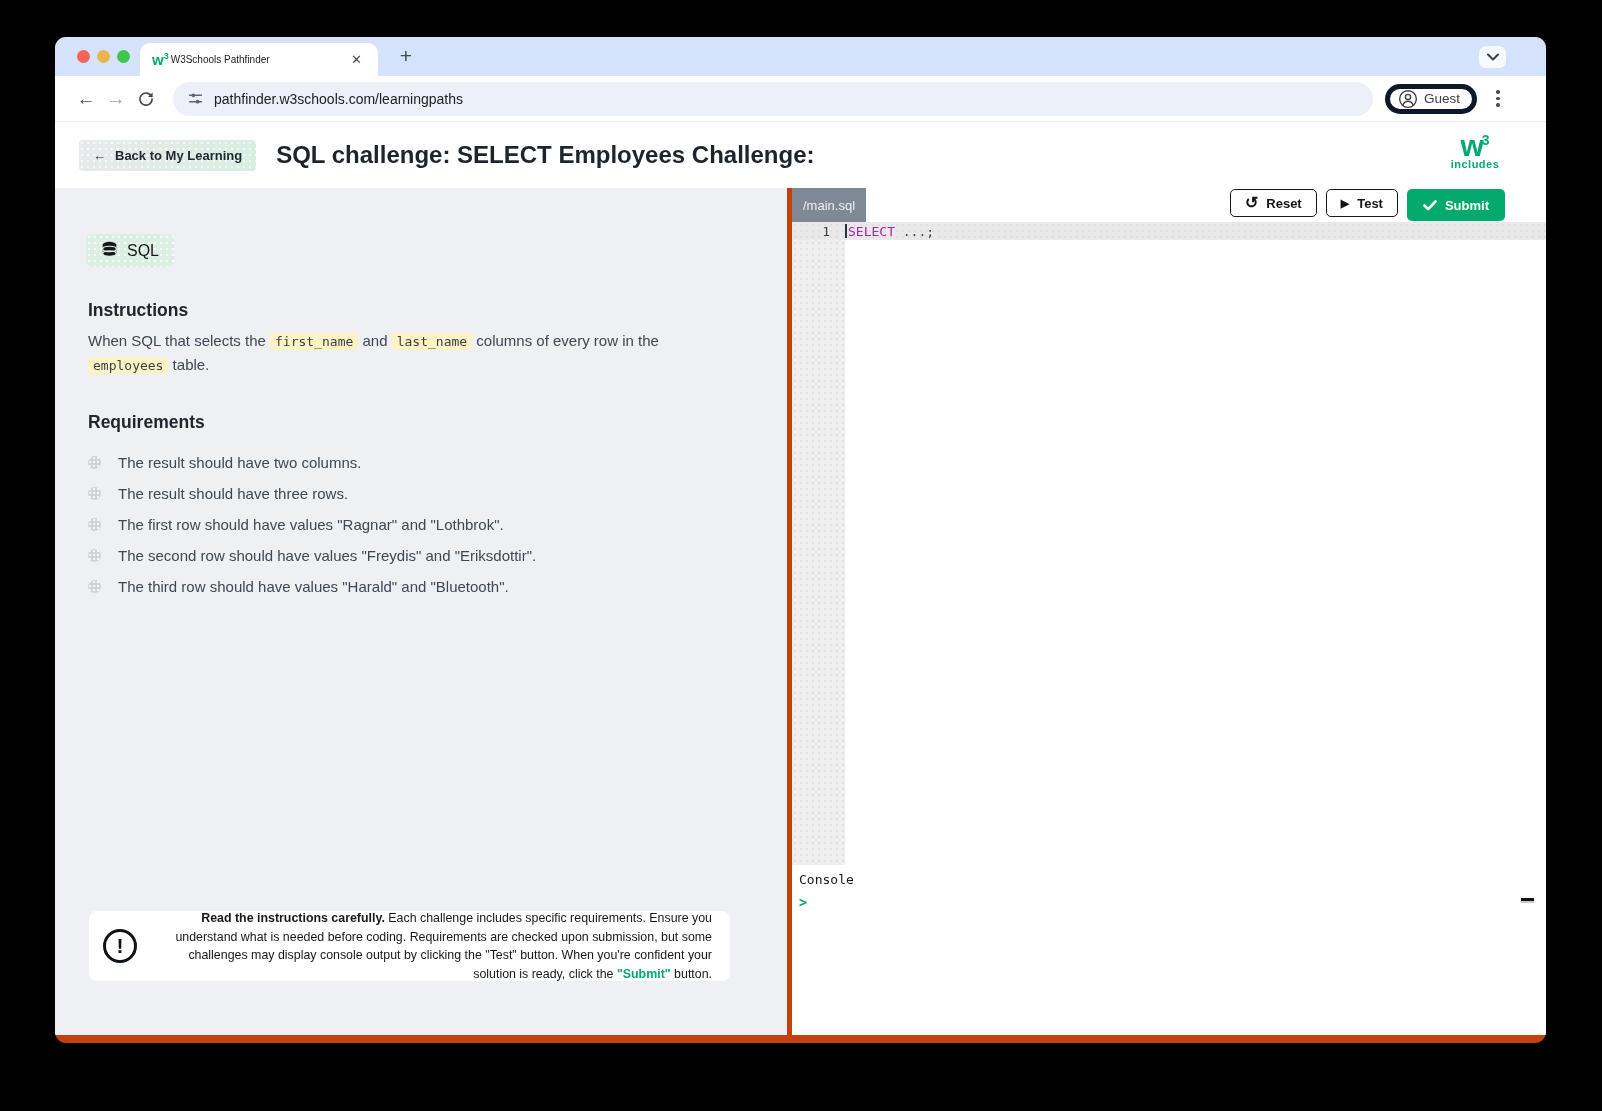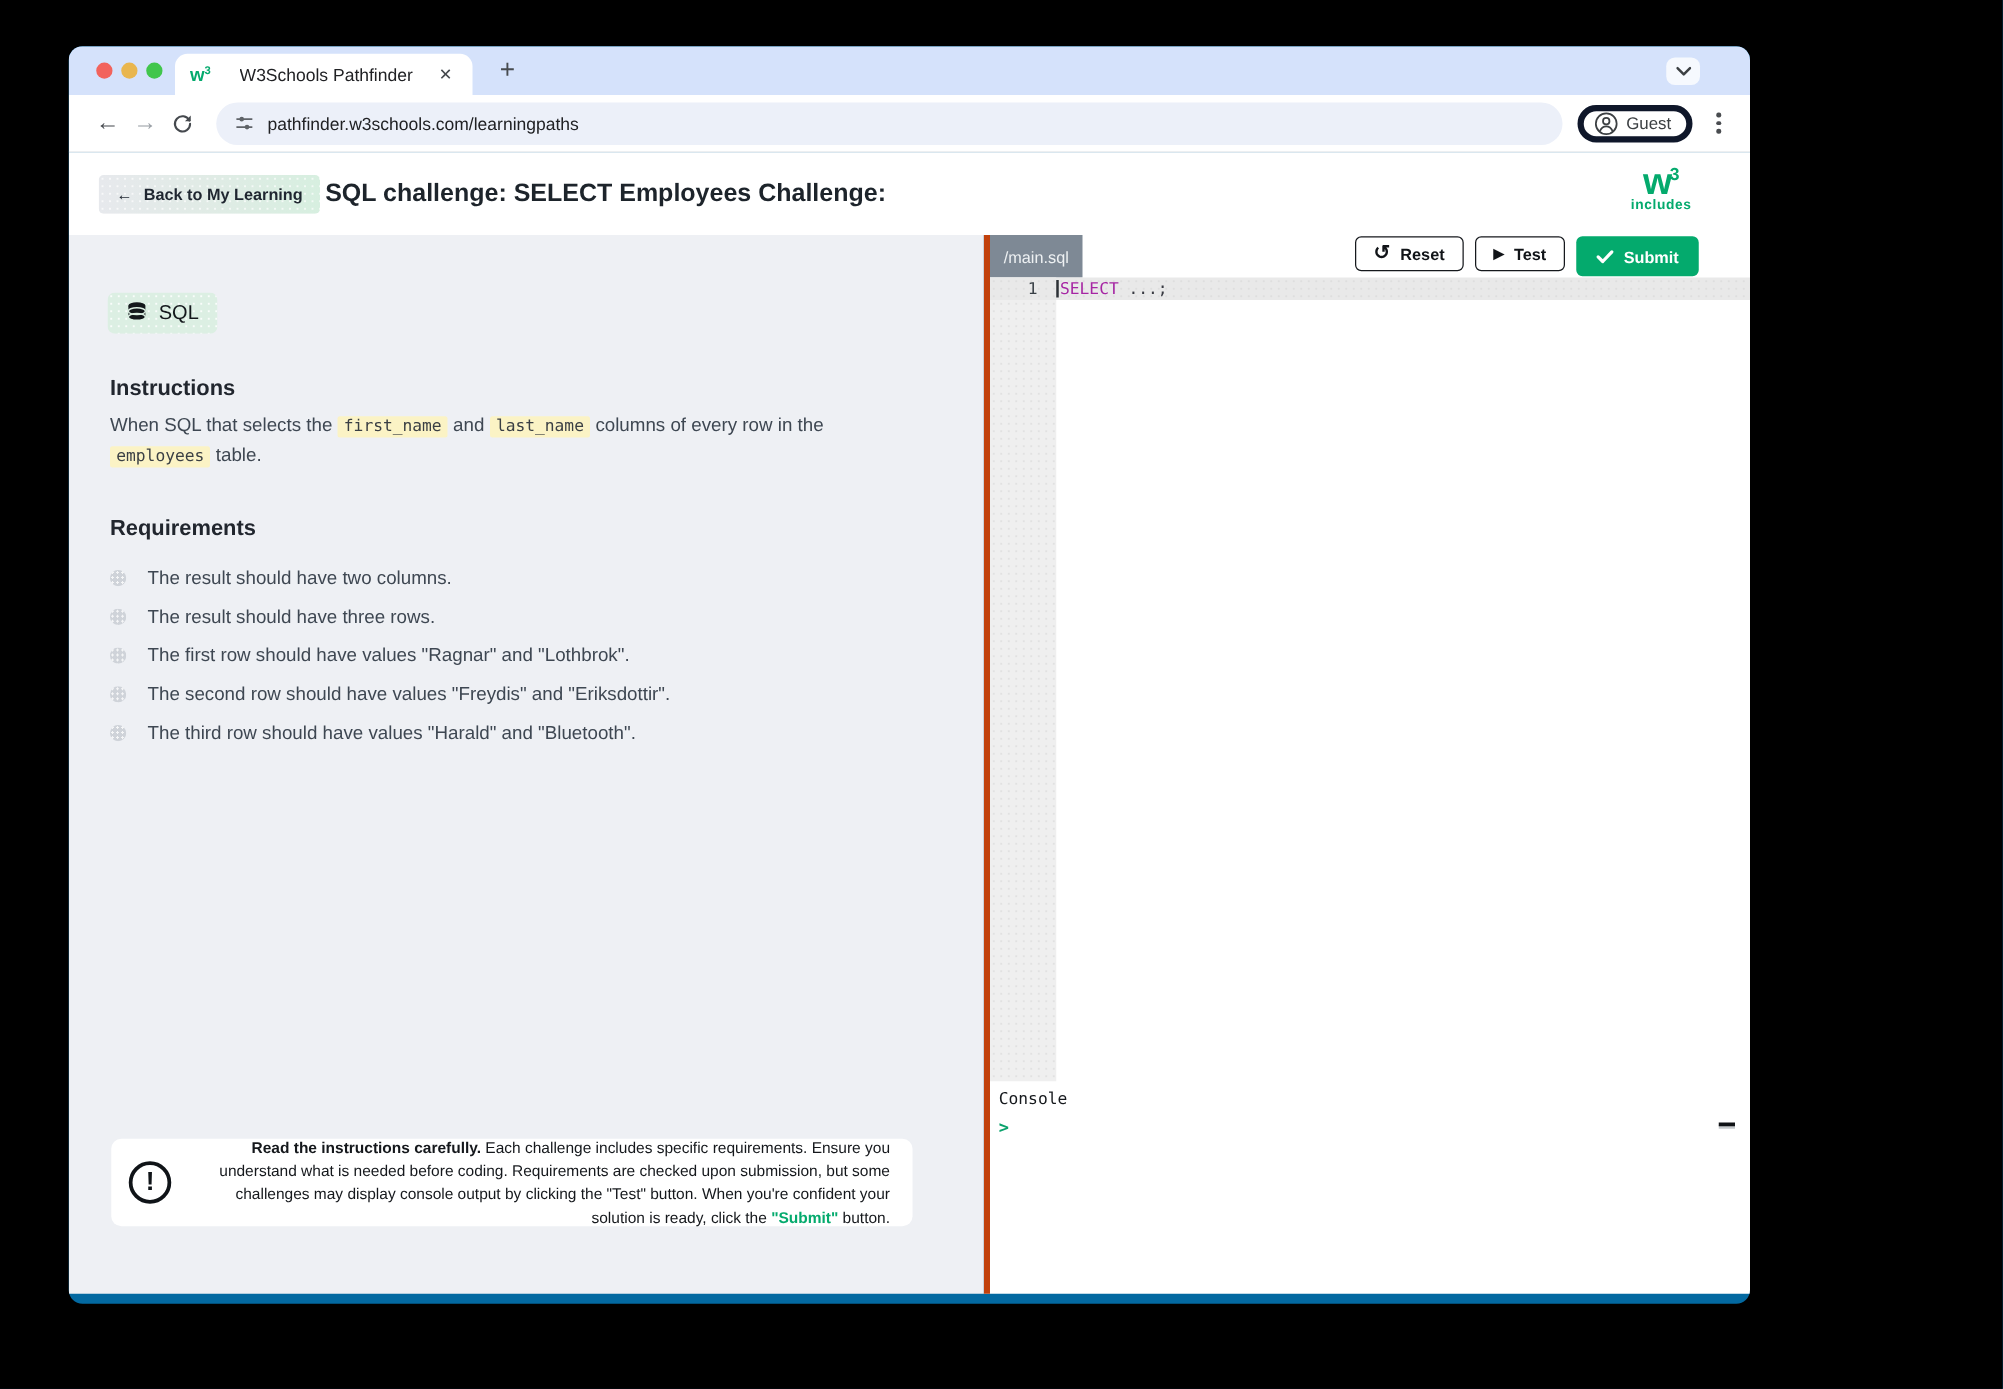--- a/index.html
+++ b/index.html
@@ -5,8 +5,8 @@
   * { margin:0; padding:0; box-sizing:border-box; }
   html,body { width:1602px; height:1111px; background:#000; overflow:hidden;
               font-family:"Liberation Sans", sans-serif; }
-  .window { position:absolute; left:55px; top:37px; width:1345px; height:1006px;
-            background:#0369a1; border-radius:11px; overflow:hidden;
+  .window { position:absolute; left:55px; top:37px; width:1491px; height:1006px;
+            background:#c2410c; border-radius:11px; overflow:hidden;
             box-shadow:0 18px 50px rgba(0,0,0,.55); }
 
   

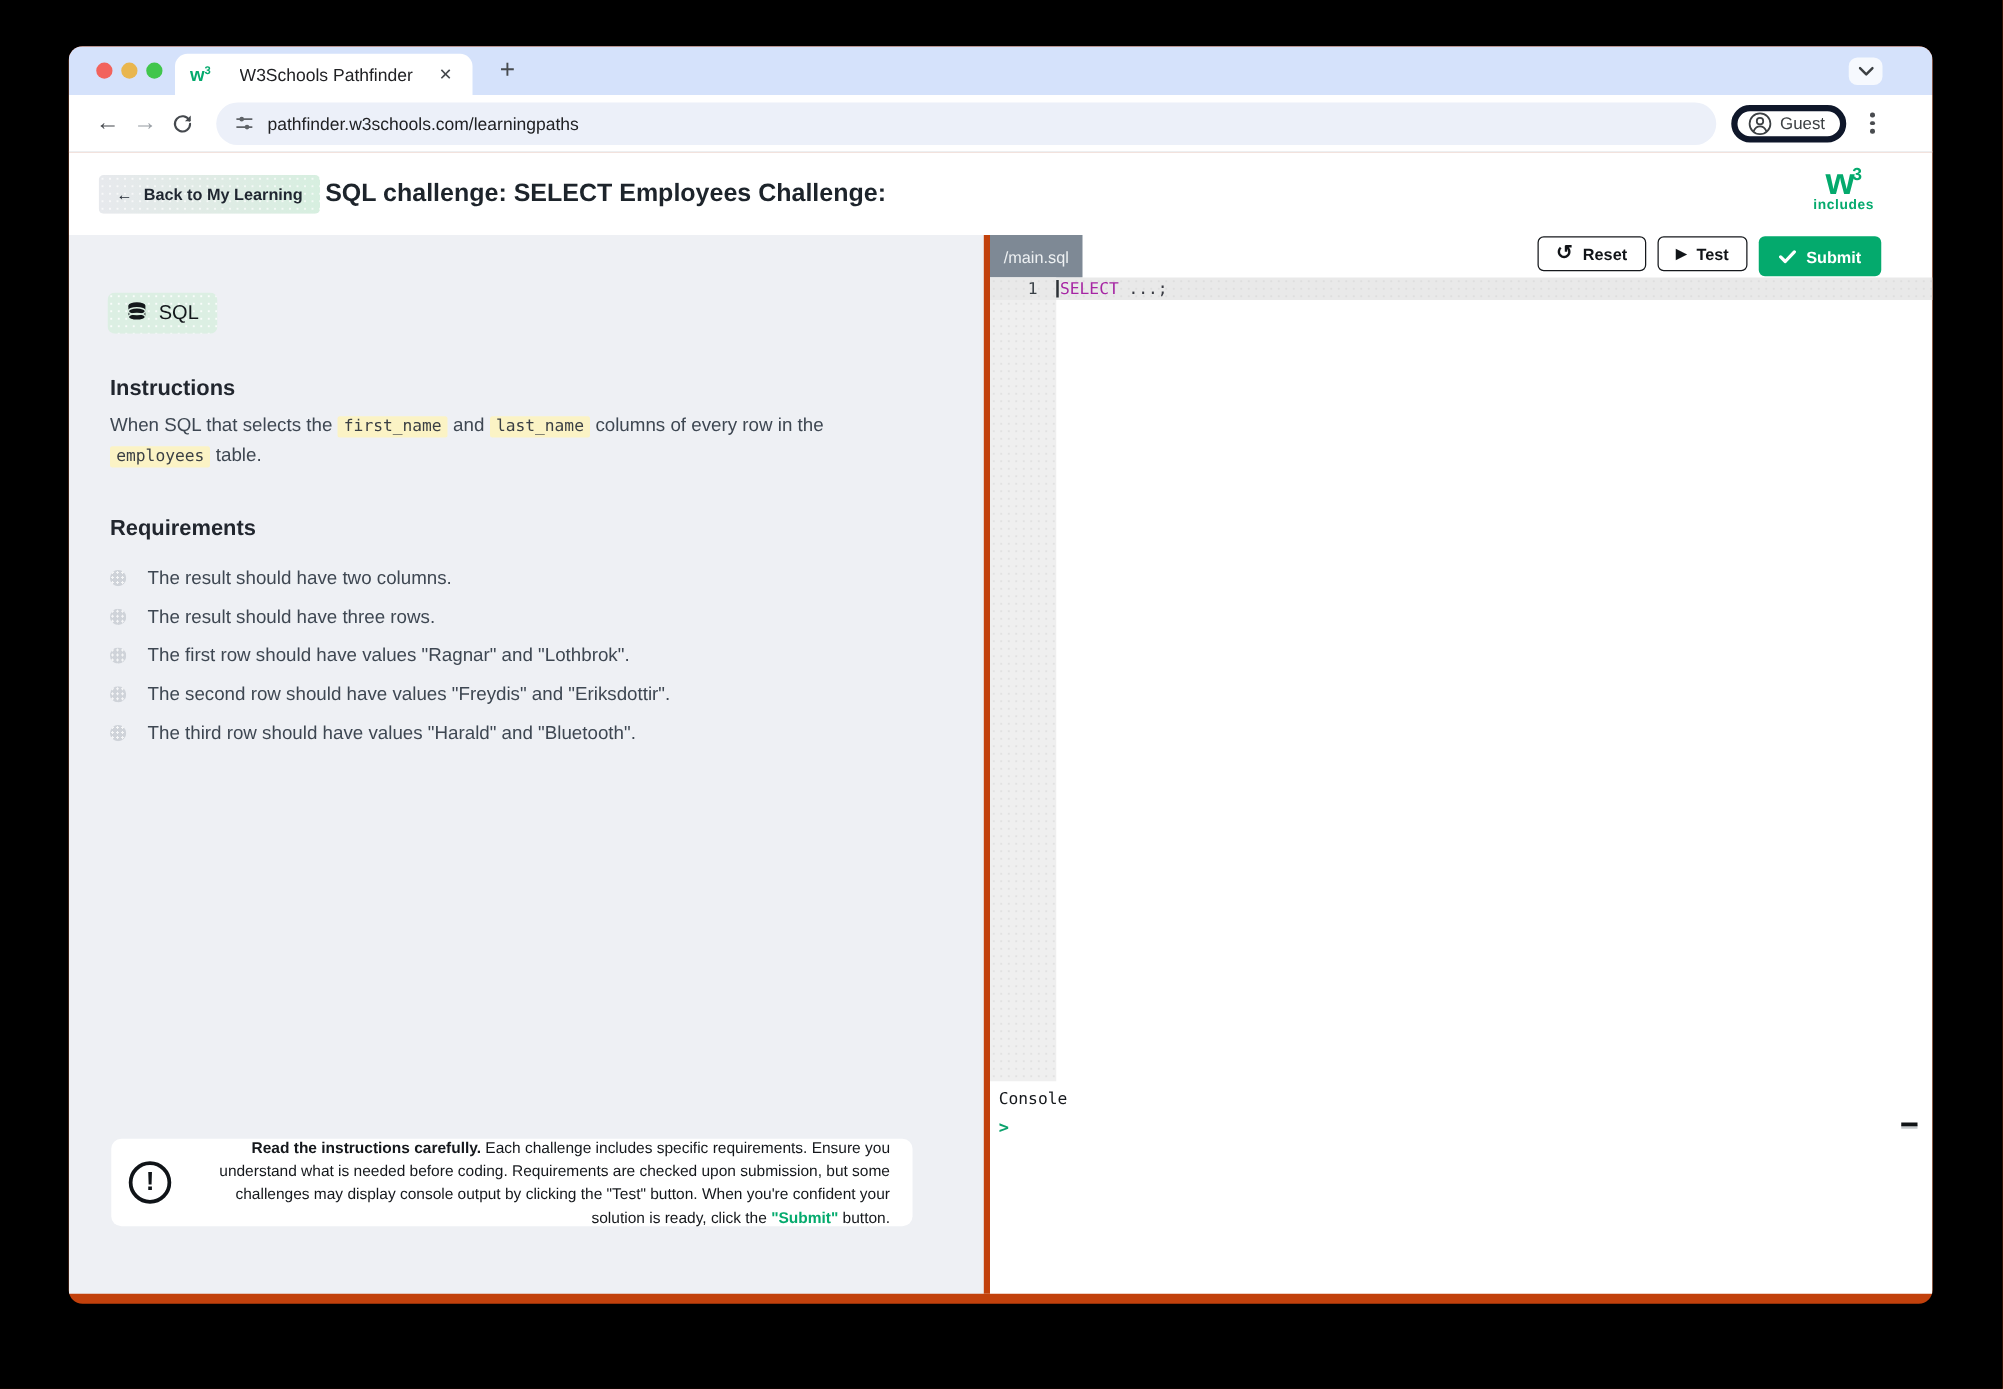--- a/index.html
+++ b/index.html
@@ -18,7 +18,7 @@
          border-radius:10px 10px 0 0; display:flex; align-items:center; padding:0 12px; }
   .favicon { font-weight:800; color:#04aa6d; font-size:15px; line-height:1; }
   .favicon sup { font-size:9px; font-weight:800; }
-  .tab-title { margin-left:23px; font-size:14px; color:#202124; flex:1; white-space:nowrap; overflow:hidden; }
+  .tab-title { margin-left:2px; font-size:10px; color:#202124; flex:1; white-space:nowrap; overflow:hidden; }
   .tab-close { font-size:13px; color:#45494e; cursor:default; padding:2px 4px; }
   .newtab { position:absolute; left:338px; top:6px; width:26px; height:26px; display:flex;
             align-items:center; justify-content:center; font-size:21px; color:#474b4f; }

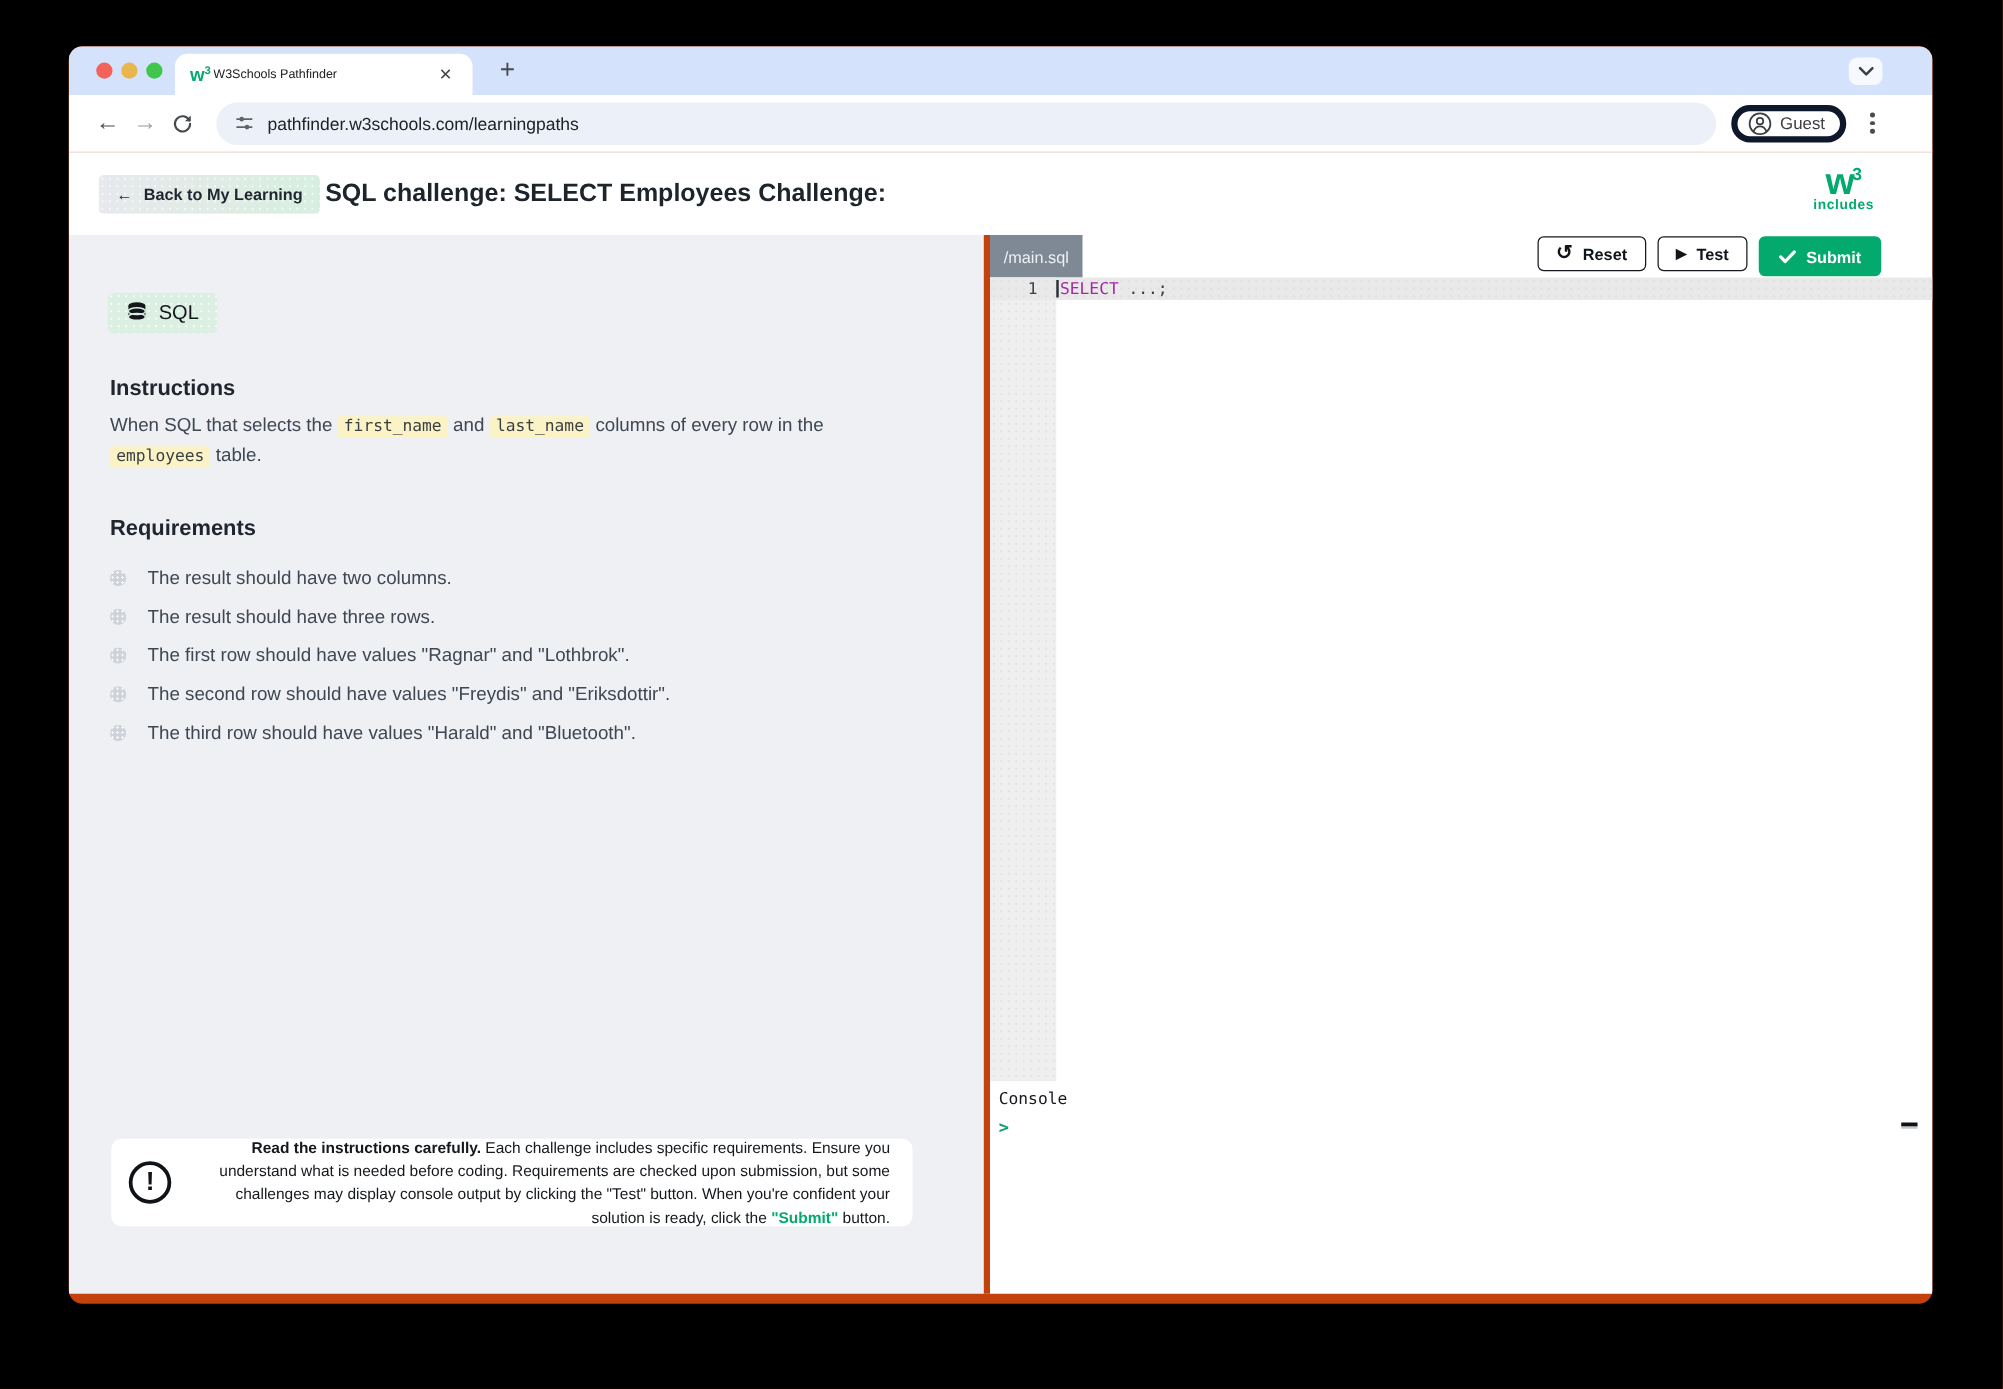--- a/index.html
+++ b/index.html
@@ -47,7 +47,7 @@
               background-image:radial-gradient(rgba(255,255,255,.7) 1px, transparent 1px),
                                linear-gradient(90deg,#e7e9ed 0%, #e1ebe6 45%, #d7efe0 100%);
               background-size:6px 6px, 100% 100%; }
-  .page-title { margin-left:4px; font-size:20px; font-weight:bold; color:#1d242b; }
+  .page-title { margin-left:20px; font-size:24px; font-weight:bold; color:#1d242b; }
   .logo { position:absolute; right:46px; top:9px; width:50px; text-align:center; color:#04aa6d; line-height:1; }
   .logo-w { font-size:30px; font-weight:800; letter-spacing:-2px; }
   .logo-w sup { font-size:14px; font-weight:800; letter-spacing:0; }

